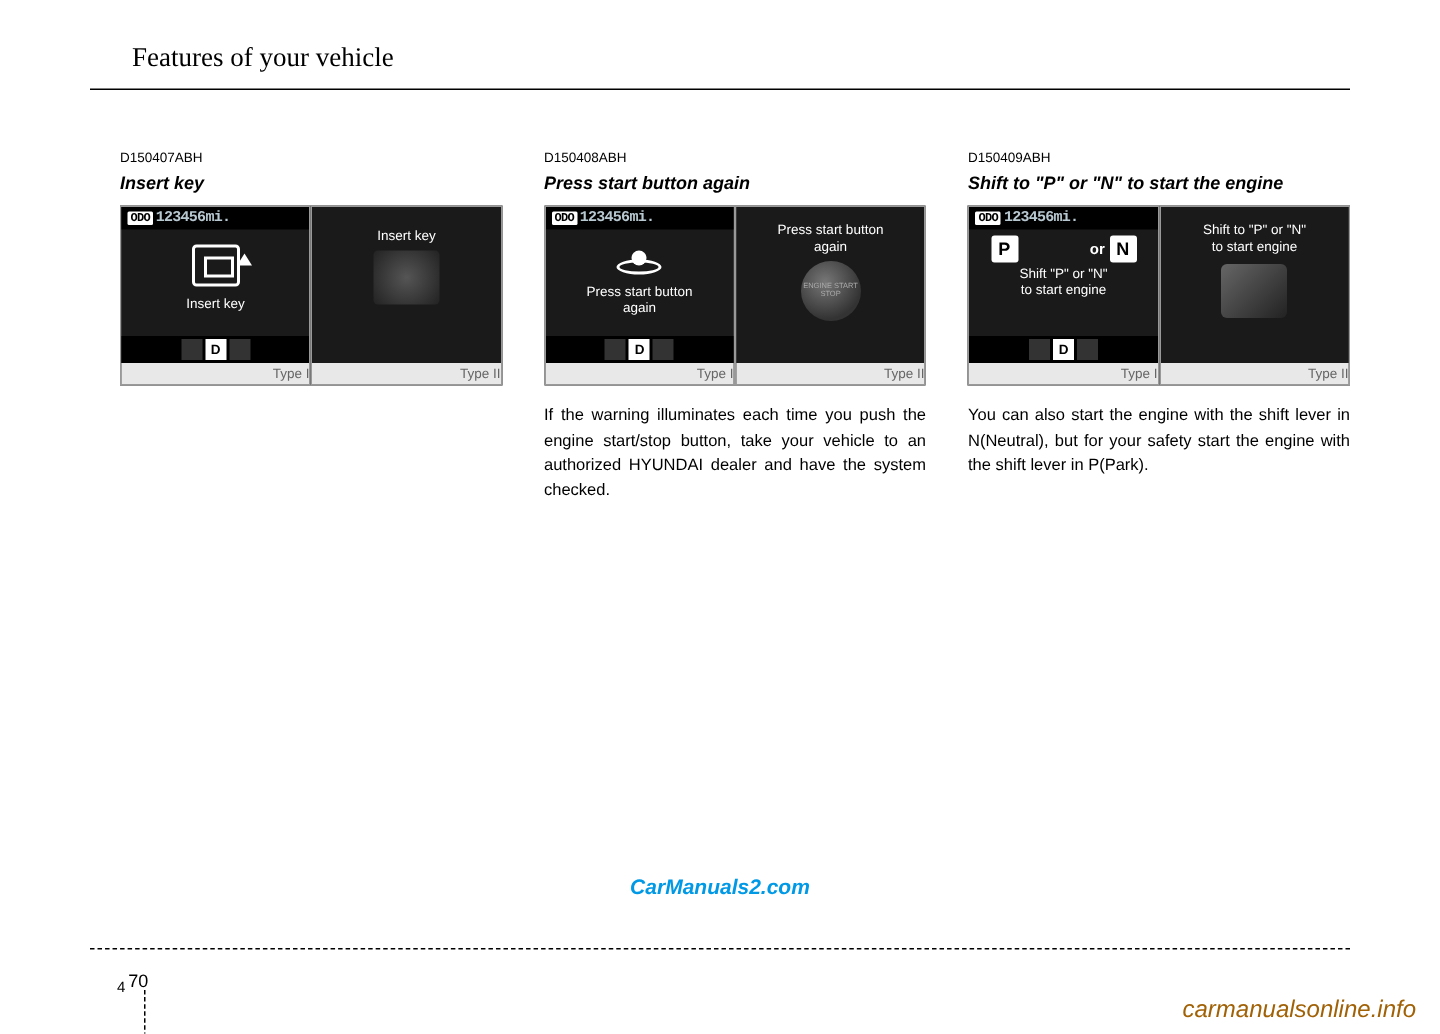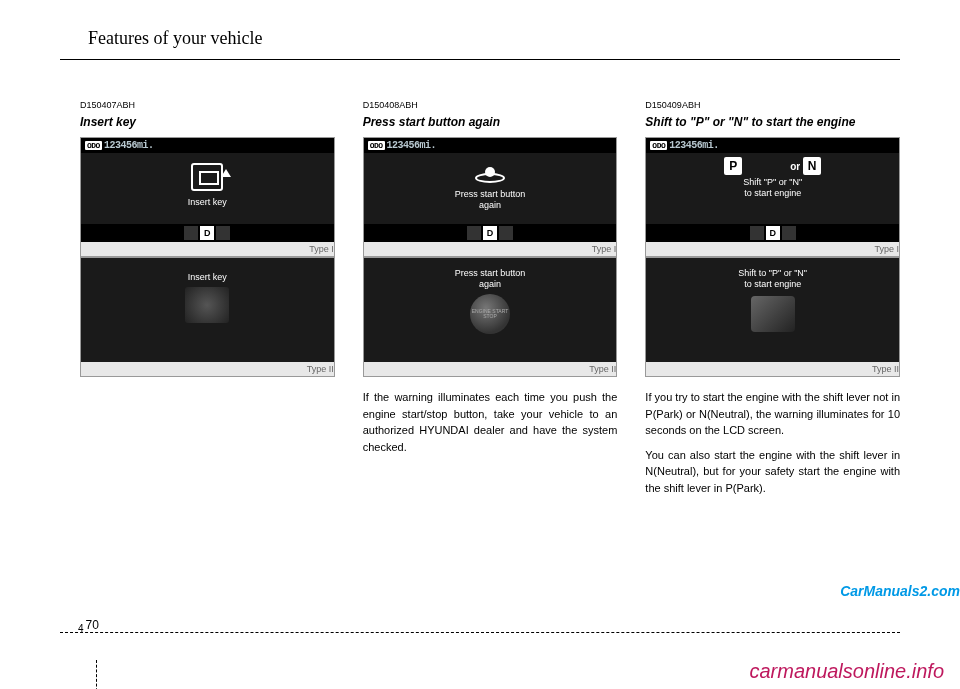--- a/index.html
+++ b/index.html
@@ -45,7 +45,6 @@
       display: flex;
       gap: 0;
       margin-bottom: 12px;
-      flex-direction: column;
     }
     .display-box {
       flex: 1;

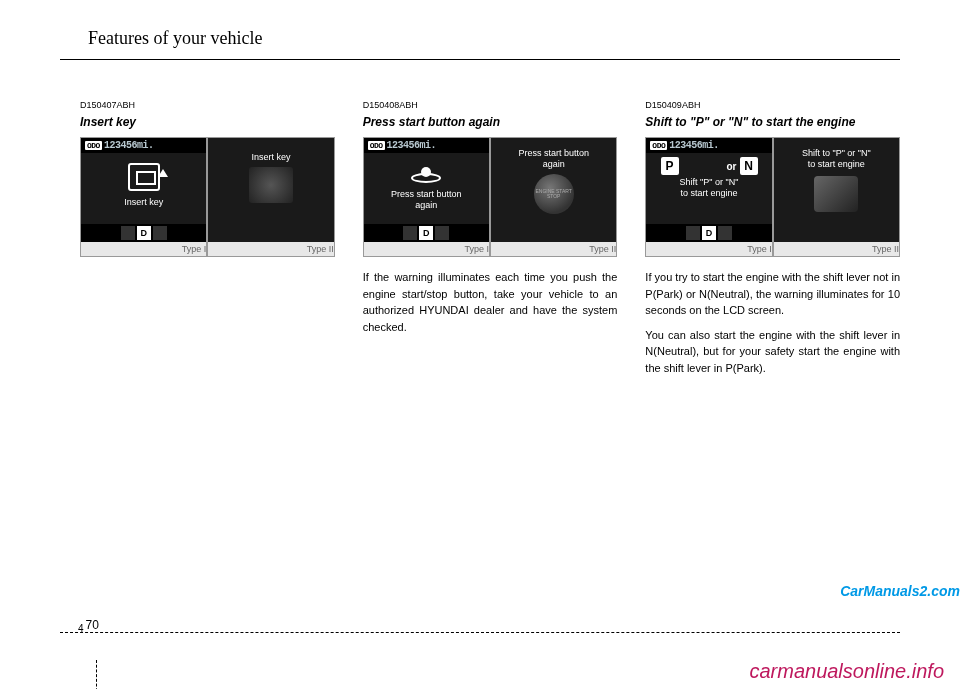--- a/index.html
+++ b/index.html
@@ -393,7 +393,6 @@
         <div class="type-label">Type II</div>
       </div>
     </div>
-    <p class="body-text">If you try to start the engine with the shift lever not in P(Park) or N(Neutral), the warning illuminates for 10 seconds on the LCD screen.</p>
     <p class="body-text">You can also start the engine with the shift lever in N(Neutral), but for your safety start the engine with the shift lever in P(Park).</p>
   </div>
 

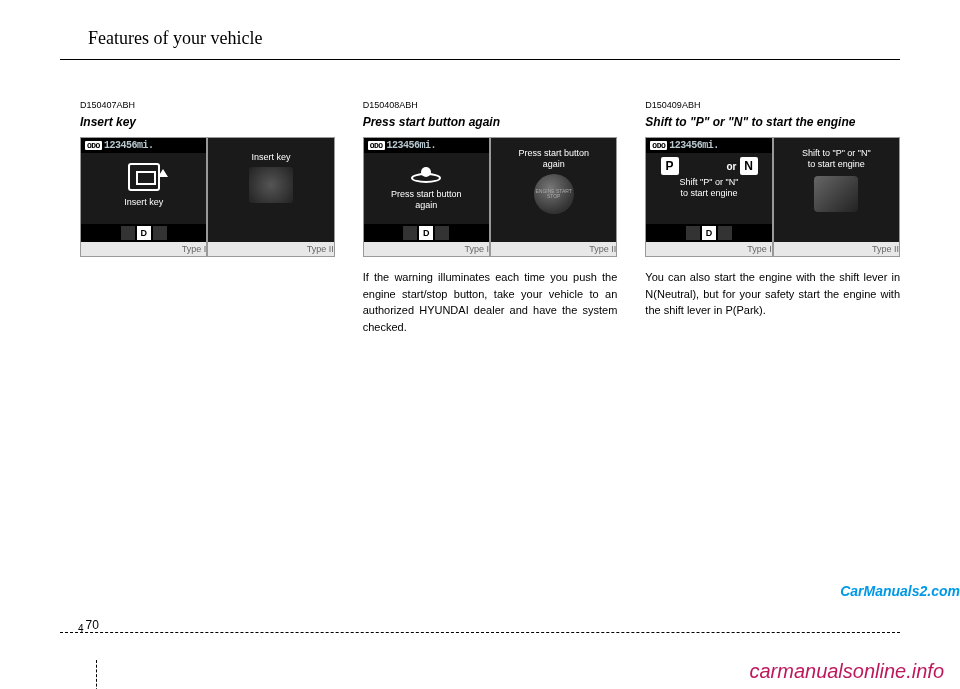--- a/index.html
+++ b/index.html
@@ -232,7 +232,7 @@
       bottom: 90px;
       left: 0;
       width: 100%;
-      text-align: right;
+      text-align: center;
       color: #0099e6;
       font-weight: bold;
       font-size: 14px;

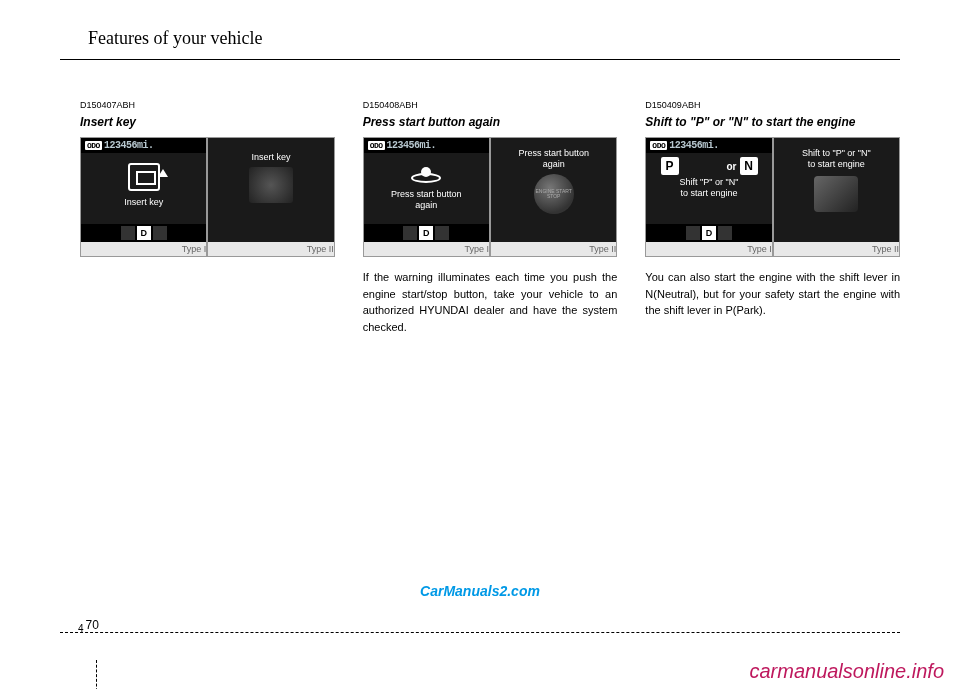--- a/index.html
+++ b/index.html
@@ -255,7 +255,7 @@
     }
     .page-num {
       position: absolute;
-      bottom: 55px;
+      bottom: 25px;
       left: 78px;
       font-size: 12px;
     }

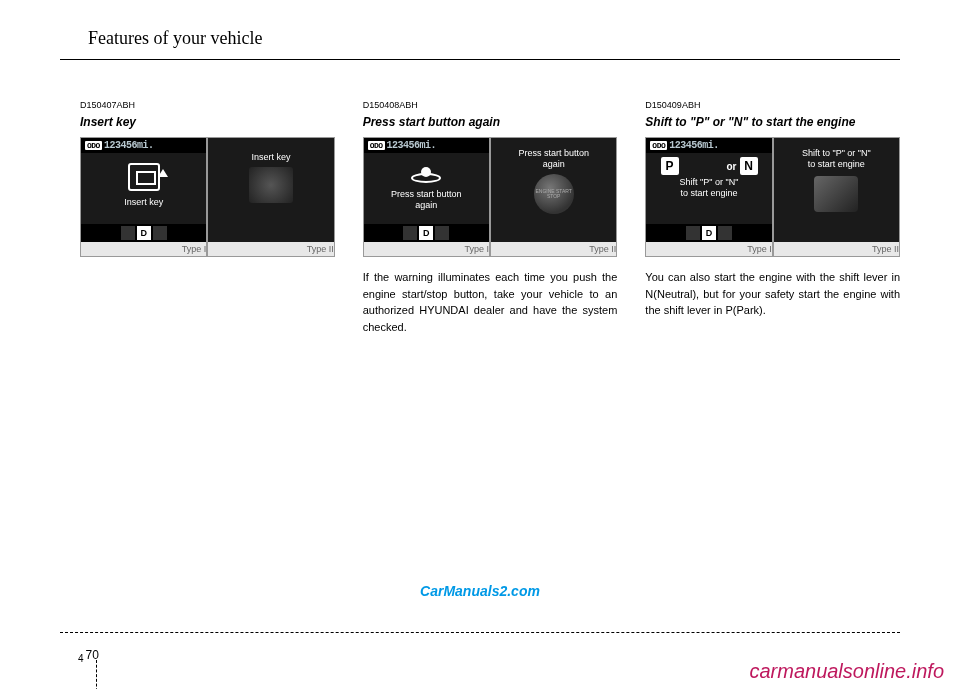--- a/index.html
+++ b/index.html
@@ -242,8 +242,8 @@
       position: absolute;
       bottom: 6px;
       right: 16px;
-      color: #be185d;
-      font-size: 20px;
+      color: #a16207;
+      font-size: 16px;
       font-style: italic;
     }
     .footer {

